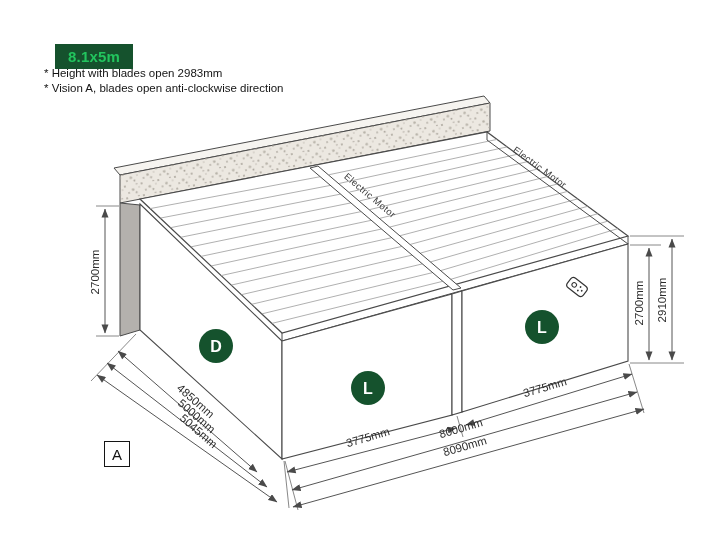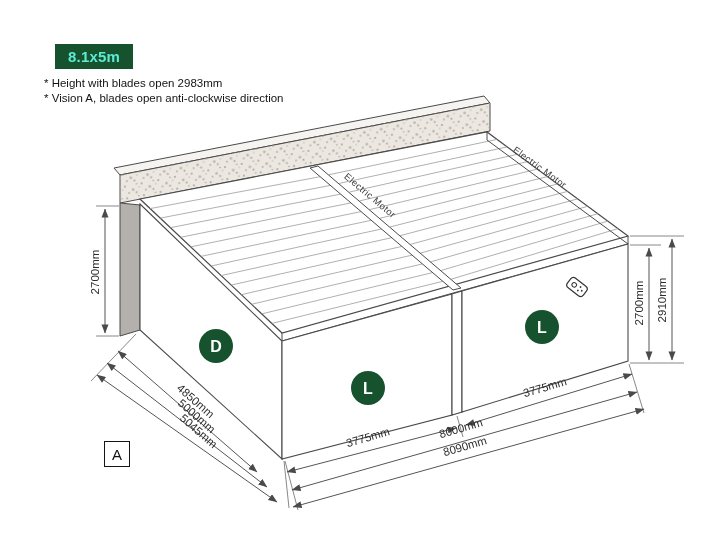--- a/index.html
+++ b/index.html
@@ -5,7 +5,7 @@
   html,body{margin:0;padding:0;background:#fff;}
   body{width:720px;height:554px;position:relative;font-family:"Liberation Sans",sans-serif;}
   .canvas{position:absolute;inset:0;background:#fff;overflow:hidden;}
-  .badge{position:absolute;left:55px;top:44px;background:#15522d;color:#5eead4;font-size:15px;
+  .badge{position:absolute;left:55px;top:44px;background:#15522d;color:#22c55e;font-size:15px;
          font-weight:bold;padding:4px 13px;letter-spacing:.2px;}
   .notes{position:absolute;left:44px;top:76px;font-size:11.5px;color:#141414;line-height:15px;}
   .vision-box{position:absolute;left:104px;top:441px;width:24px;height:24px;border:1.6px solid #141414;

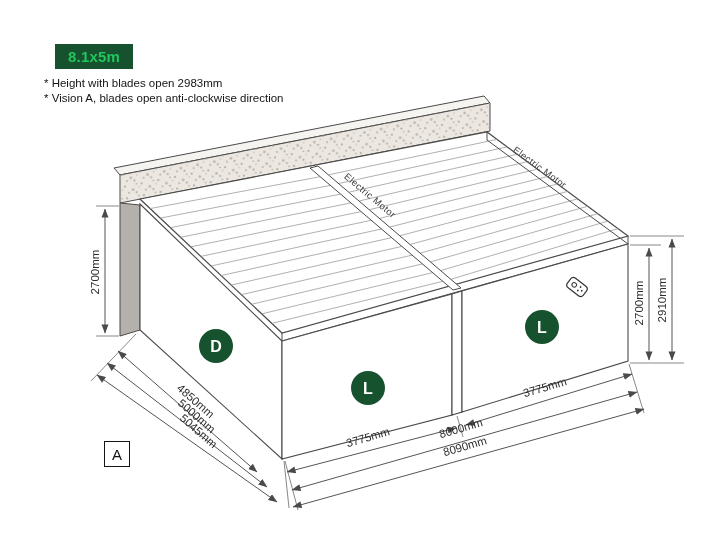--- a/index.html
+++ b/index.html
@@ -7,7 +7,7 @@
   .canvas{position:absolute;inset:0;background:#fff;overflow:hidden;}
   .badge{position:absolute;left:55px;top:44px;background:#15522d;color:#22c55e;font-size:15px;
          font-weight:bold;padding:4px 13px;letter-spacing:.2px;}
-  .notes{position:absolute;left:44px;top:76px;font-size:11.5px;color:#141414;line-height:15px;}
+  .notes{position:absolute;left:44px;top:66px;font-size:11.5px;color:#141414;line-height:15px;}
   .vision-box{position:absolute;left:104px;top:441px;width:24px;height:24px;border:1.6px solid #141414;
          display:flex;align-items:center;justify-content:center;font-size:15px;color:#141414;}
   svg.diagram{position:absolute;left:0;top:0;}

